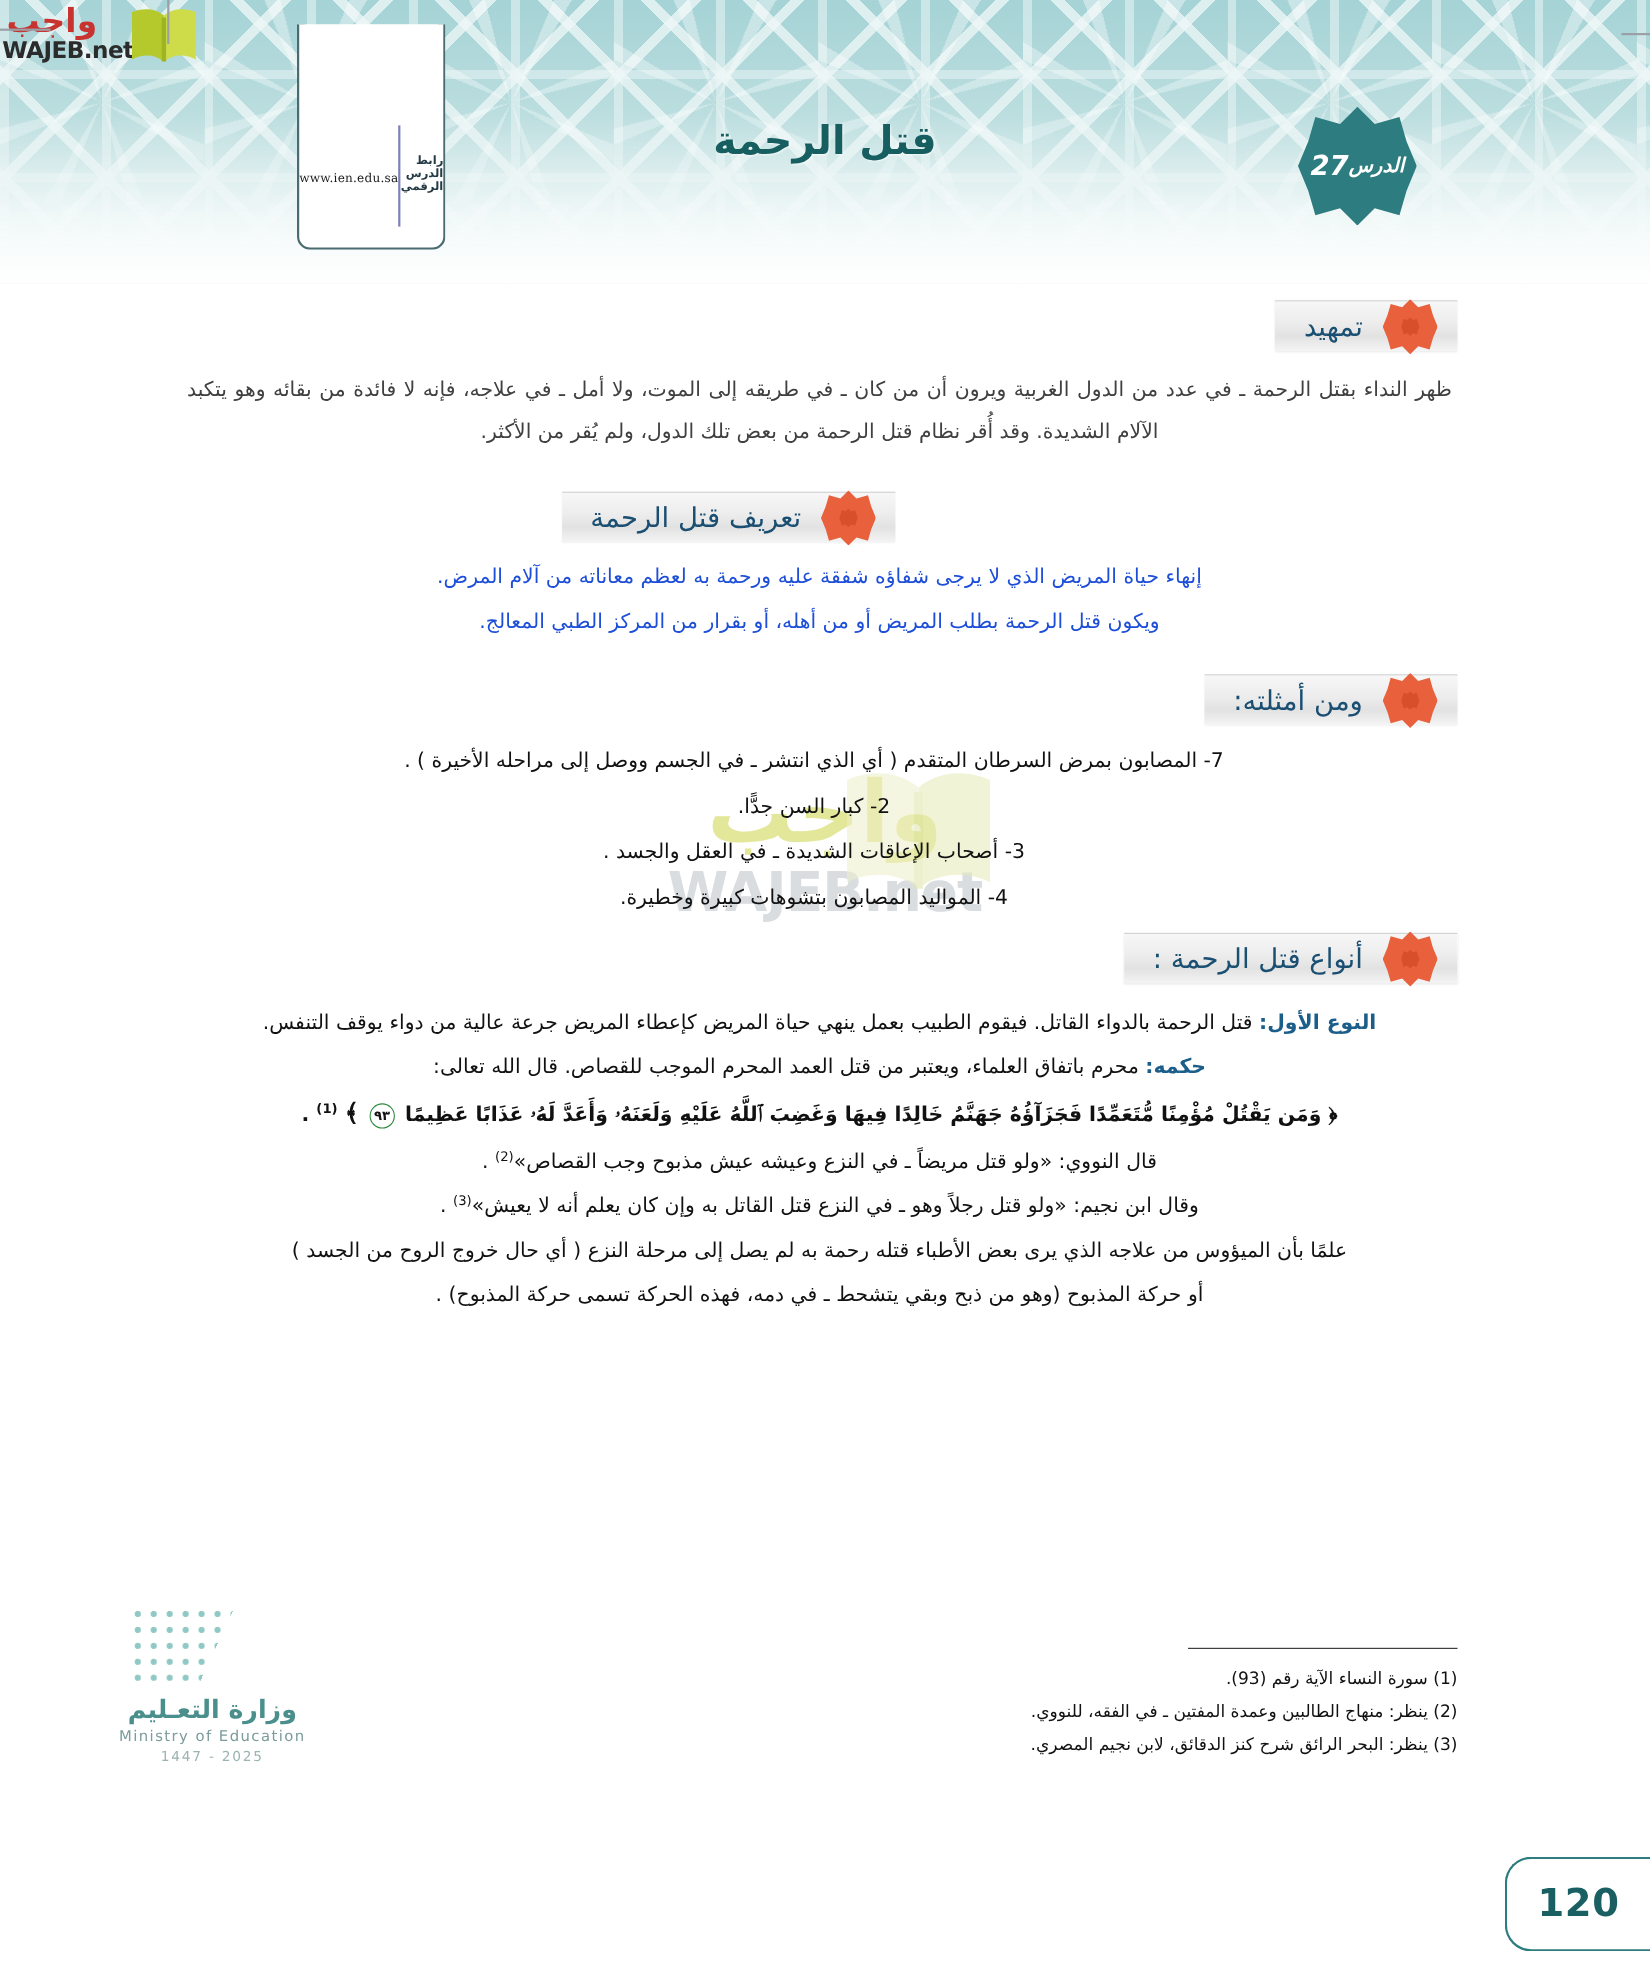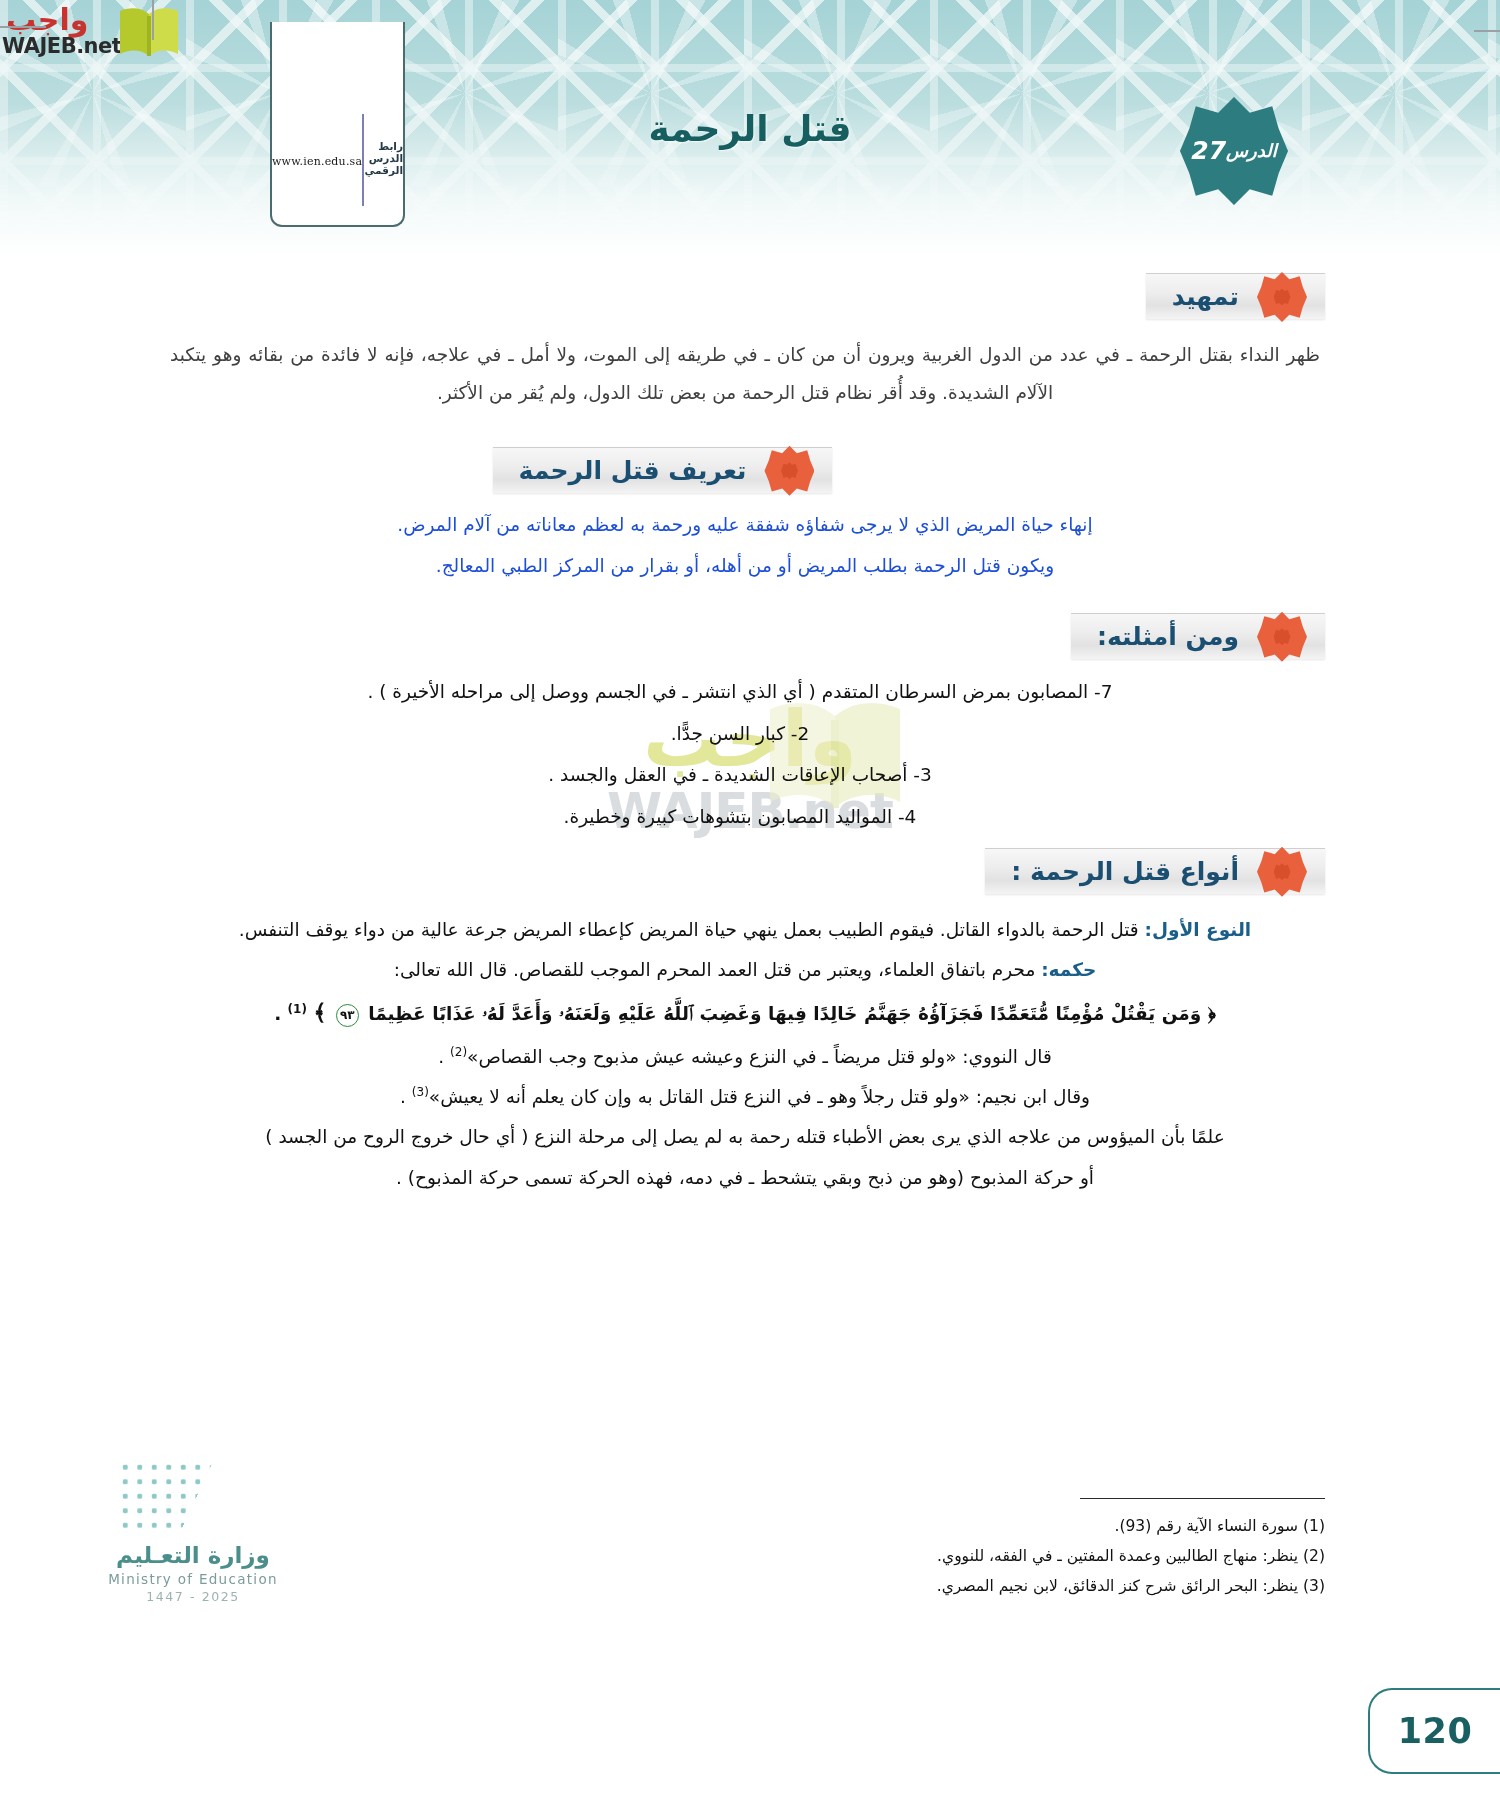--- a/index.html
+++ b/index.html
@@ -224,7 +224,7 @@
   }
   .section-bar .st {
     font-size: 25px;
-    font-weight: bold;
+    font-weight: normal;
     color: #1b4f72;
     white-space: nowrap;
     letter-spacing: 0.3px;

